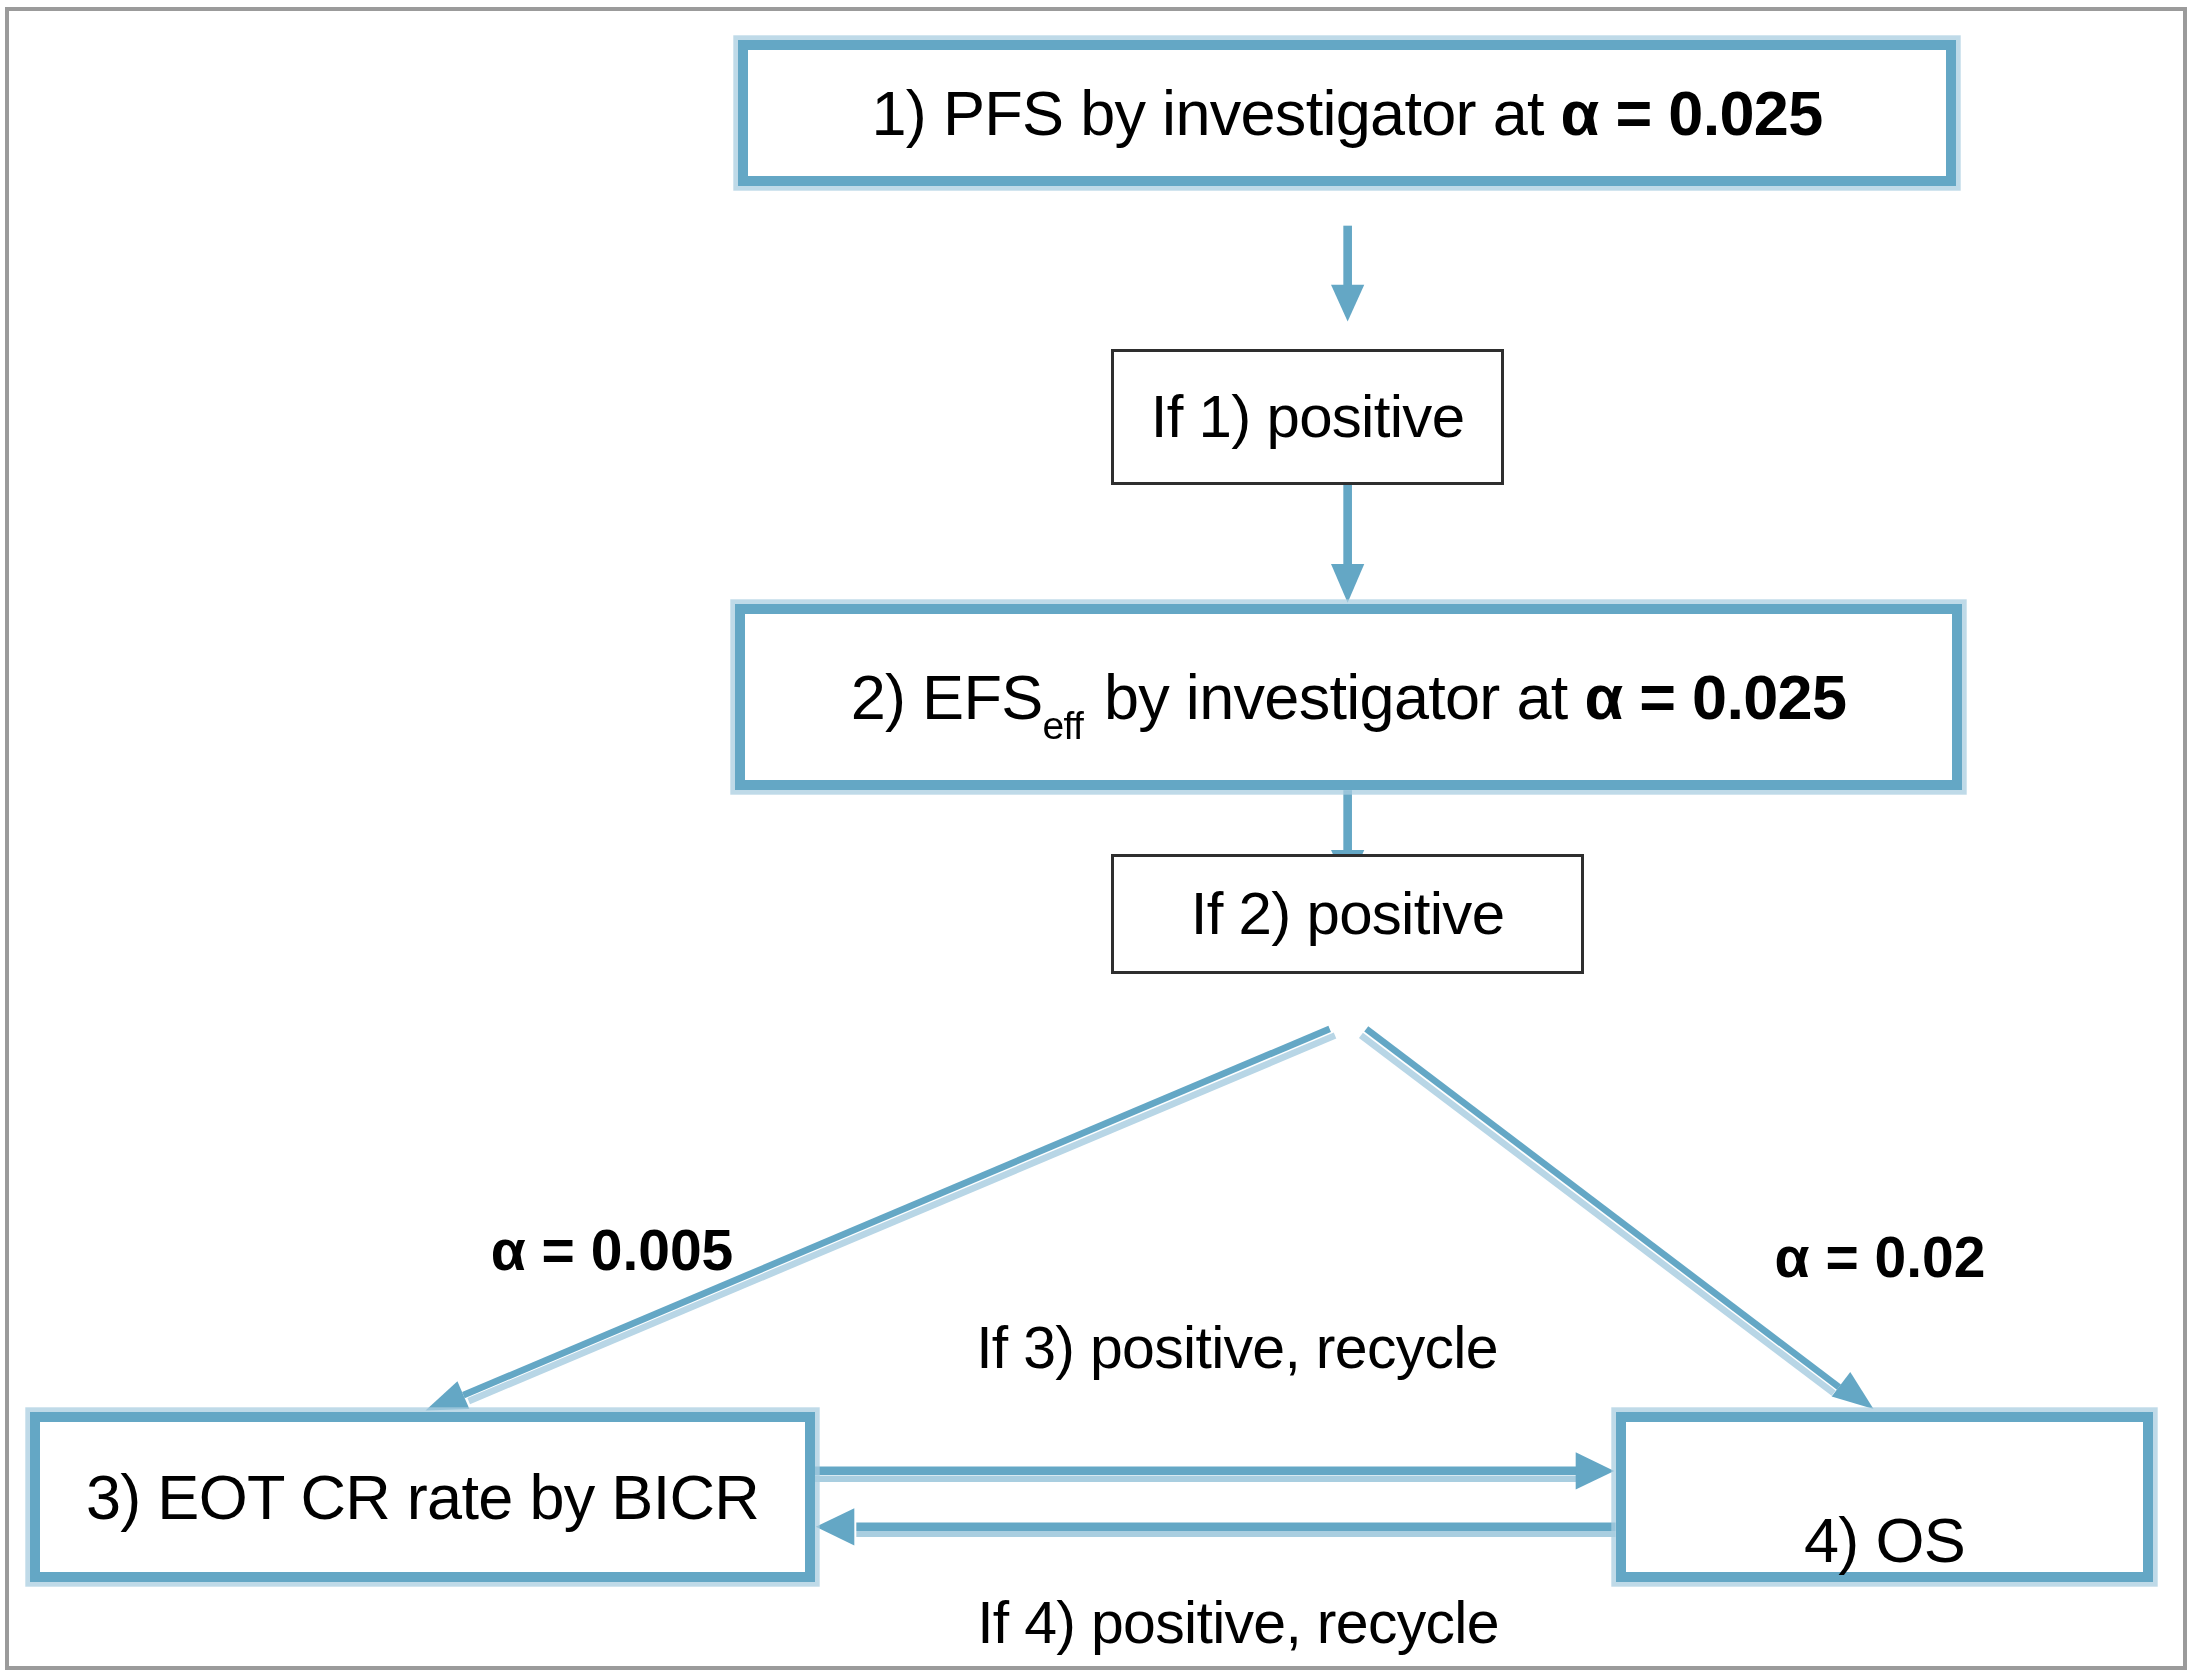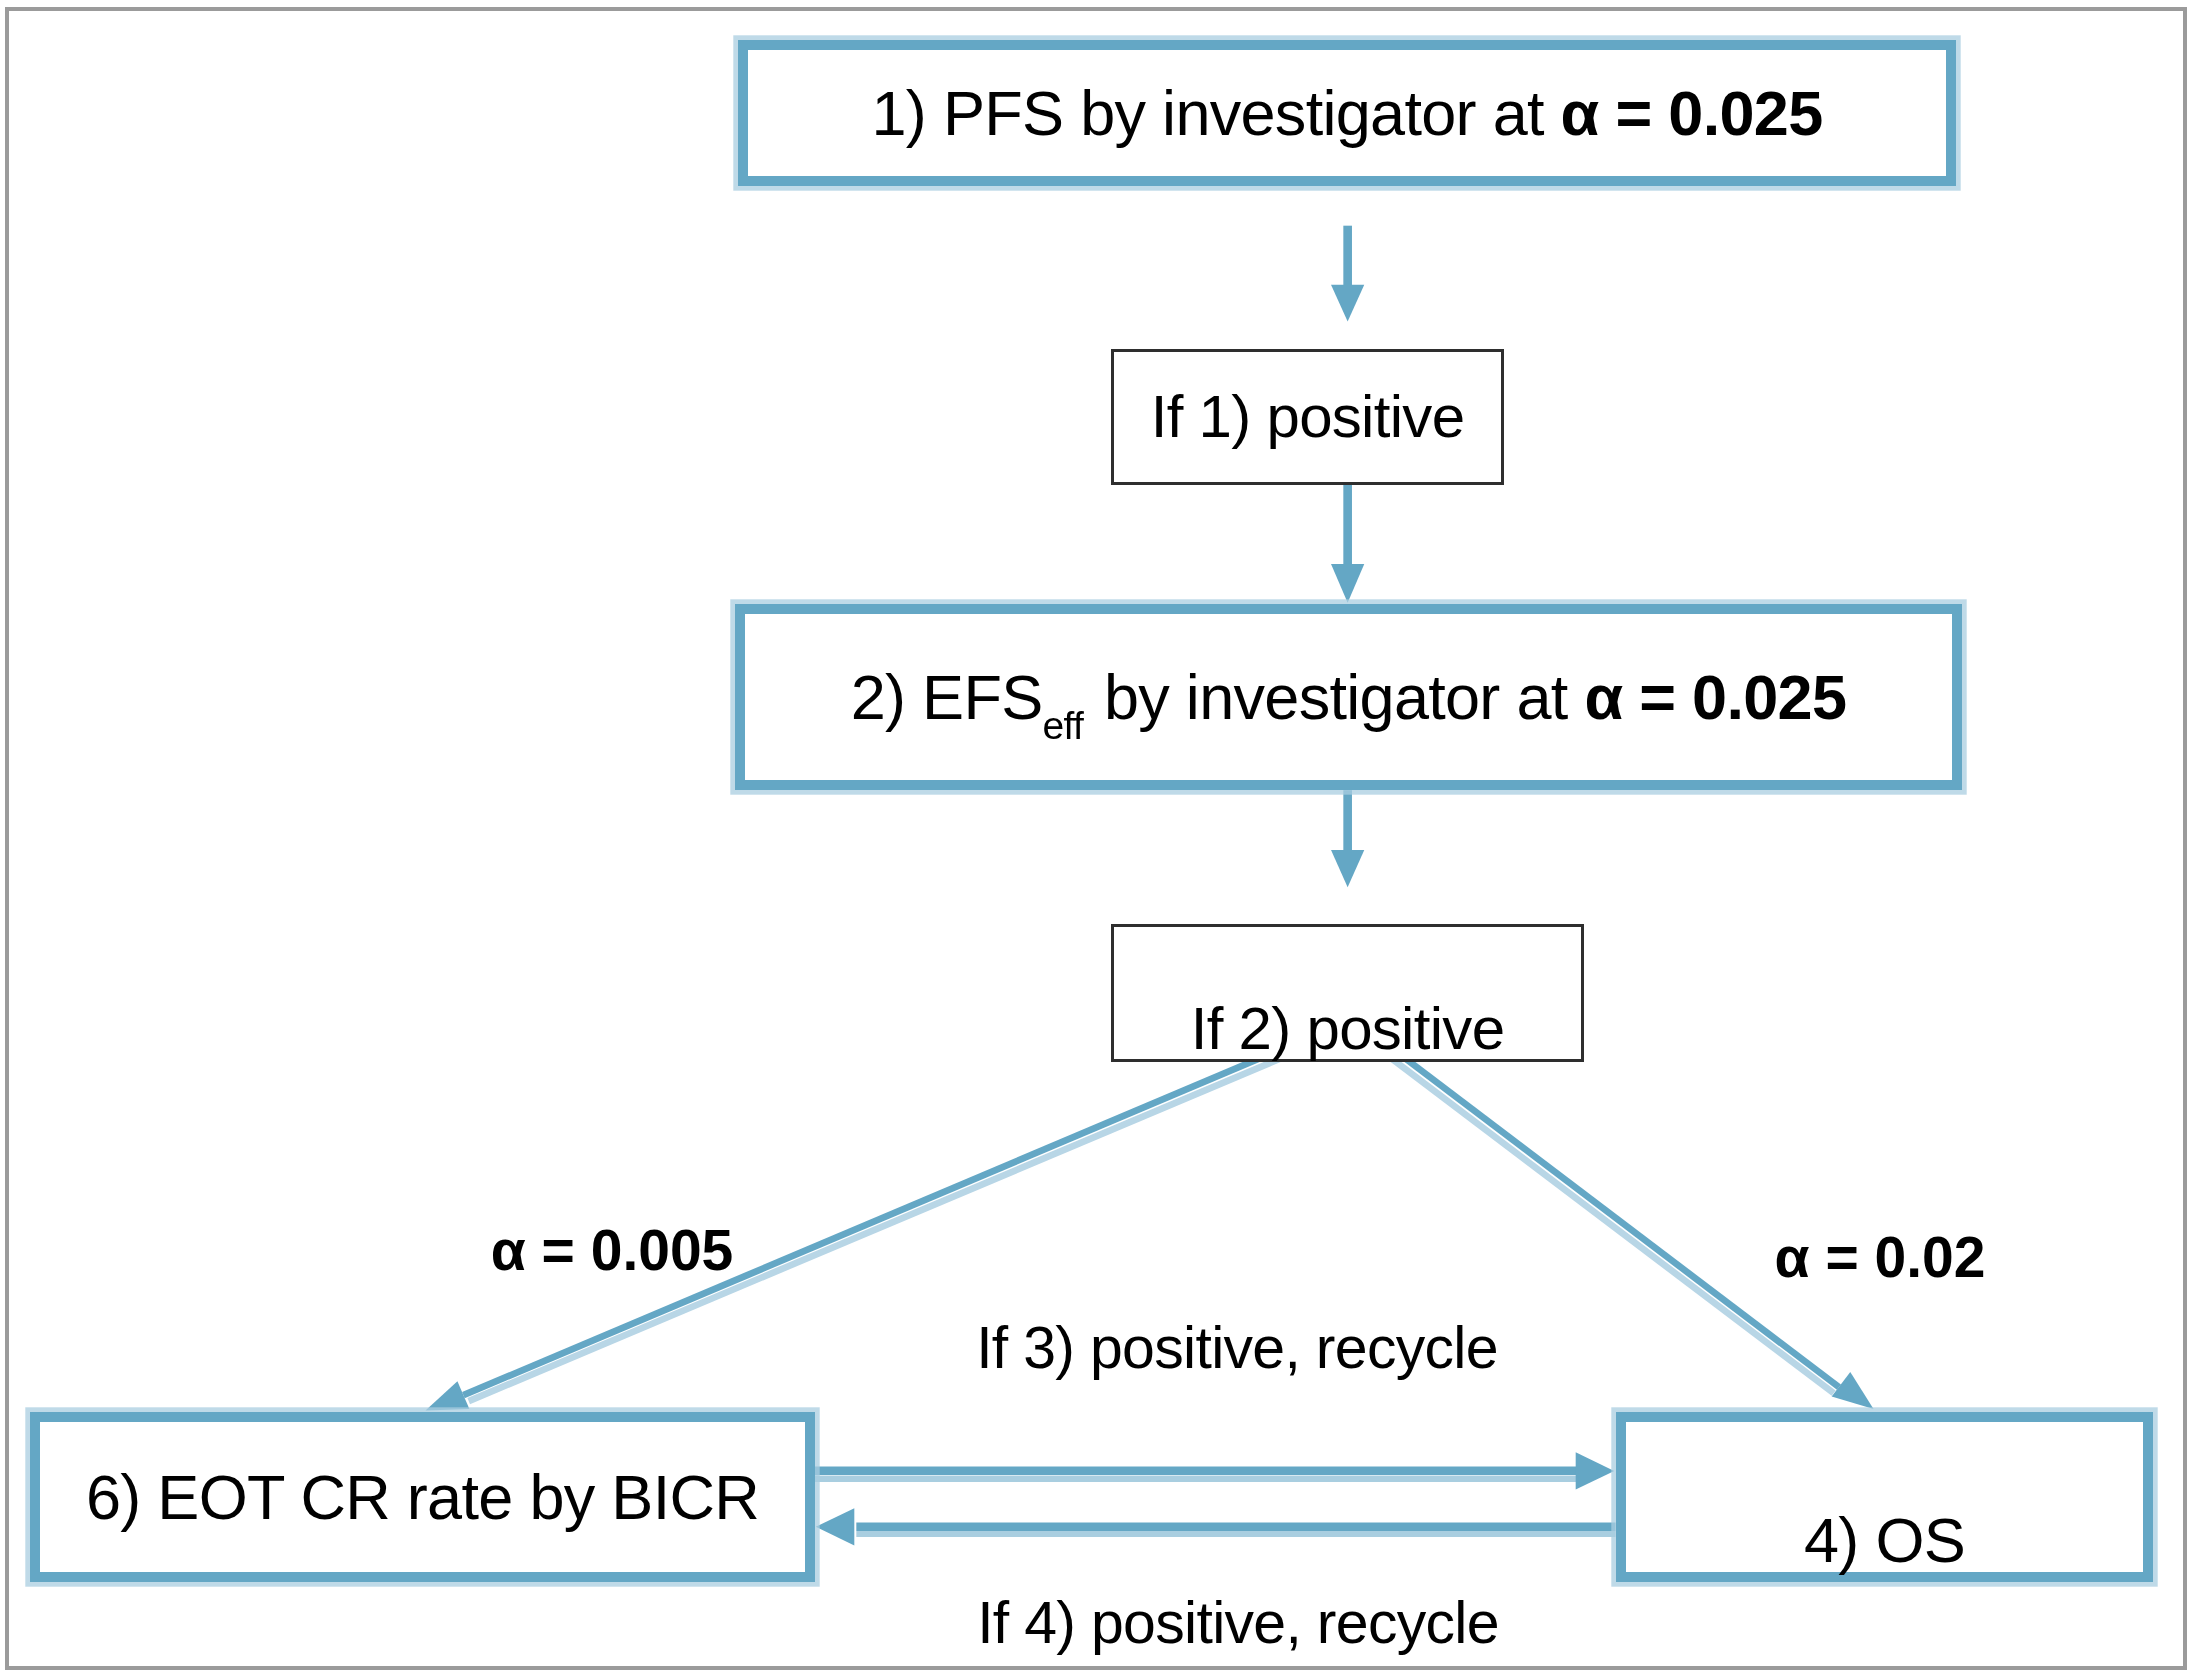--- a/index.html
+++ b/index.html
@@ -93,7 +93,7 @@
     <div class="node-label"><span>2) EFS</span><span class="sub">eff</span><span> by investigator at </span><span class="b">α = 0.025</span></div>
   </div>
 
-  <div class="node cond" style="left:1111px;top:924px;width:473px;height:138px;align-items:flex-end;">
+  <div class="node cond" style="left:1111px;top:854px;width:473px;height:120px;">
     <div class="node-label">If 2) positive</div>
   </div>
 

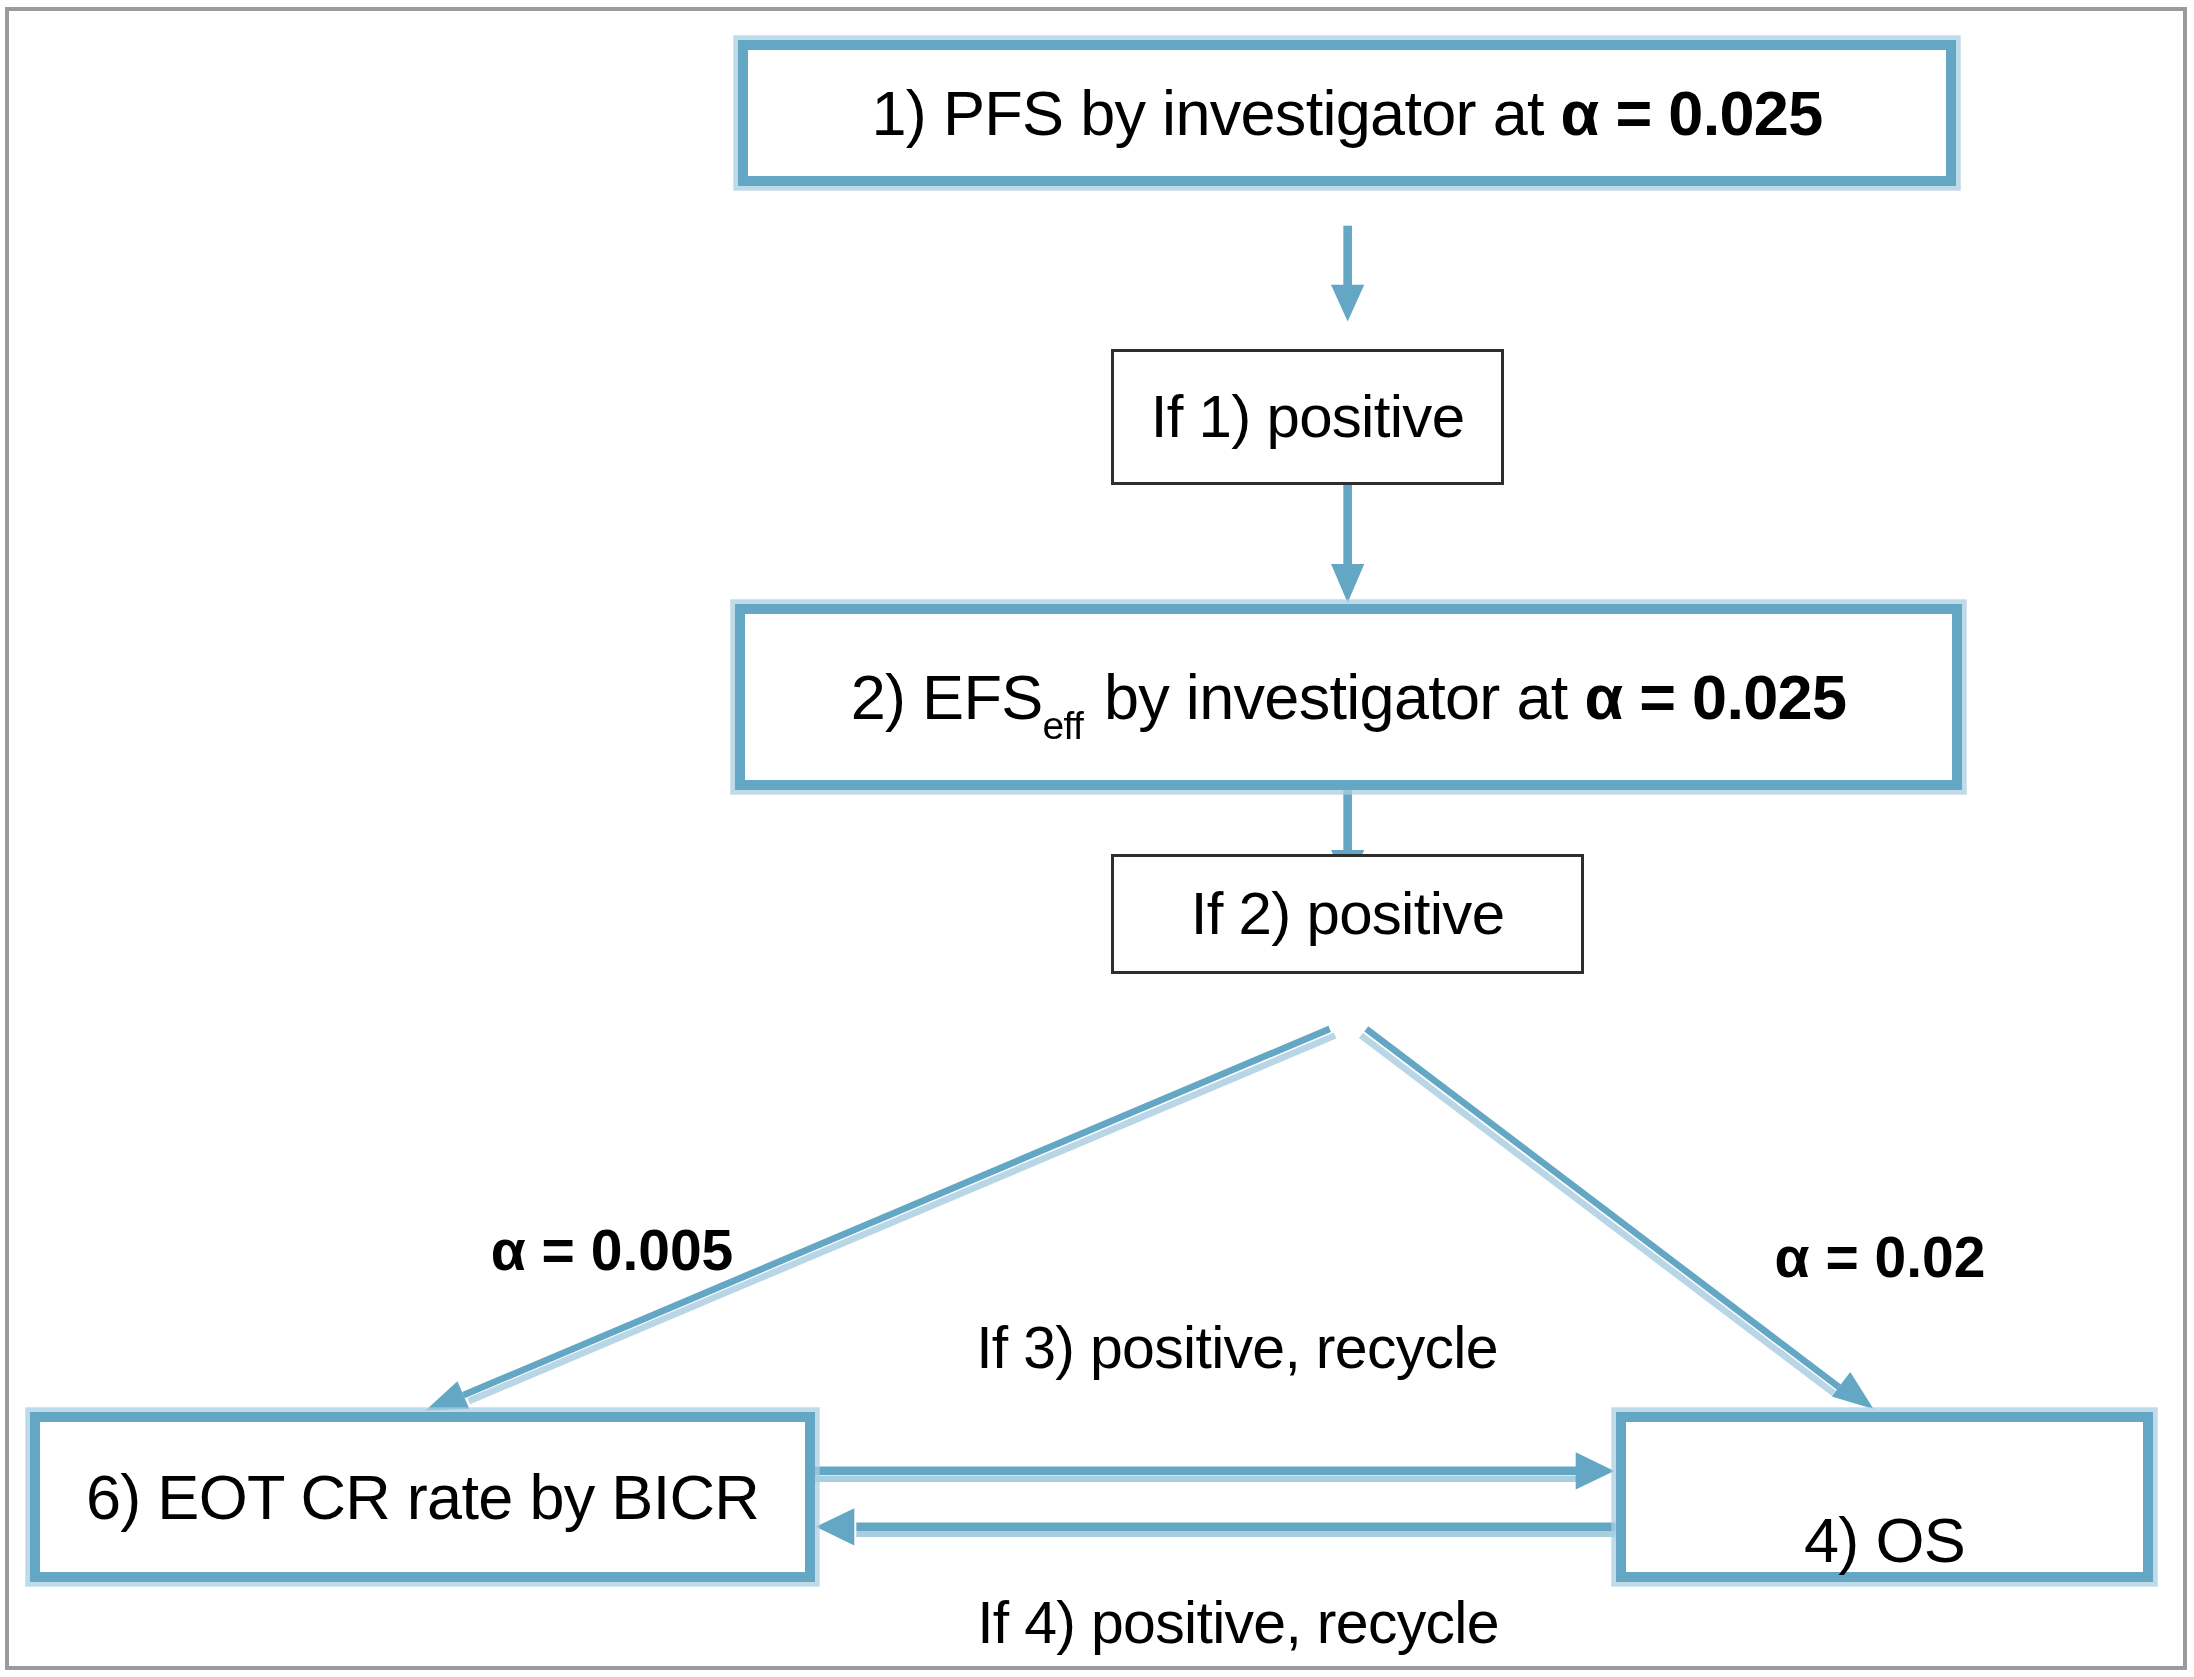--- a/index.html
+++ b/index.html
@@ -104,7 +104,7 @@
   <div class="float-label recycle-label" style="left:1238px;top:1623px;">If 4) positive, recycle</div>
 
   <div class="node blue" style="left:30px;top:1412px;width:785px;height:170px;">
-    <div class="node-label">6) EOT CR rate by BICR</div>
+    <div class="node-label">3) EOT CR rate by BICR</div>
   </div>
 
   <div class="node blue" style="left:1616px;top:1412px;width:537px;height:170px;align-items:flex-end;">

